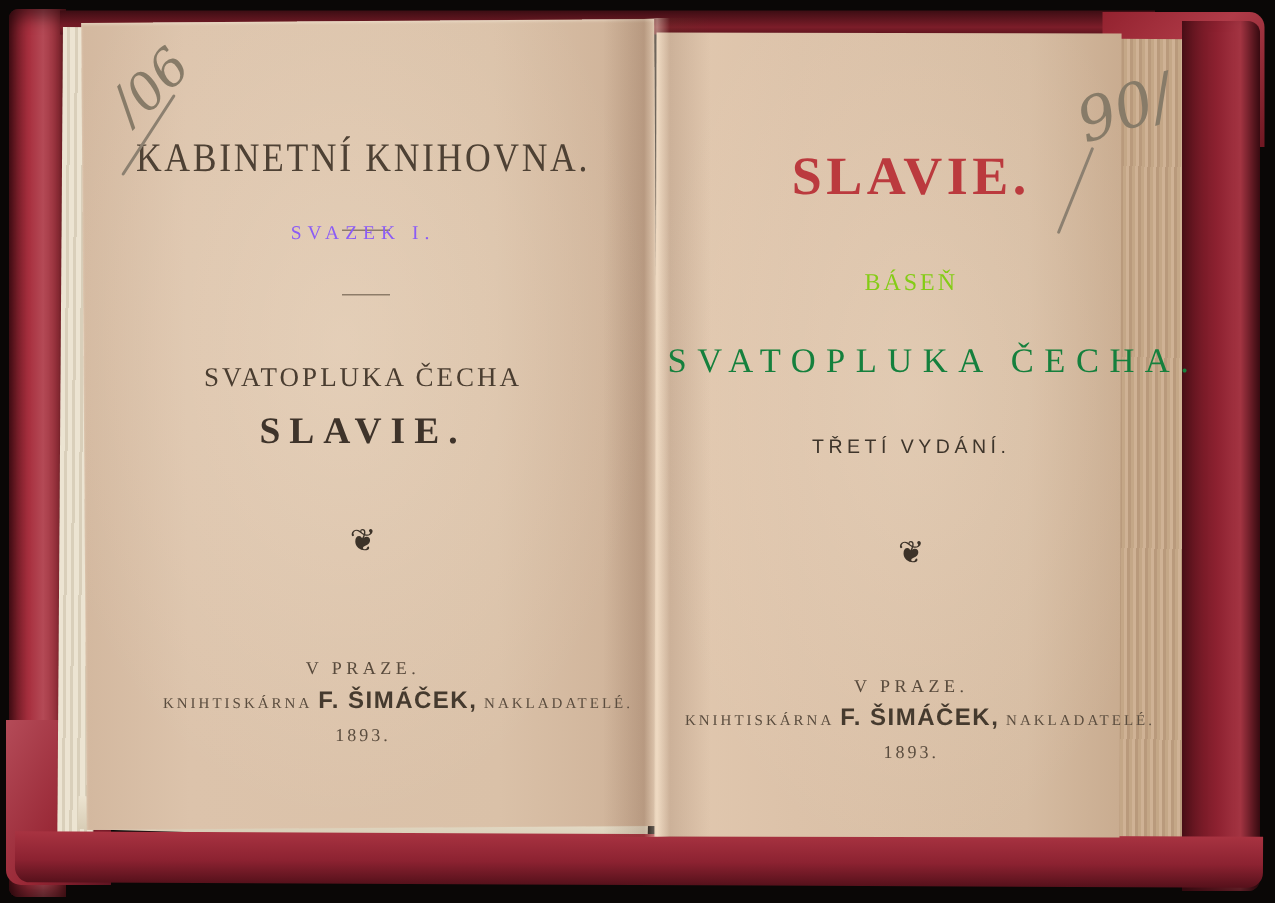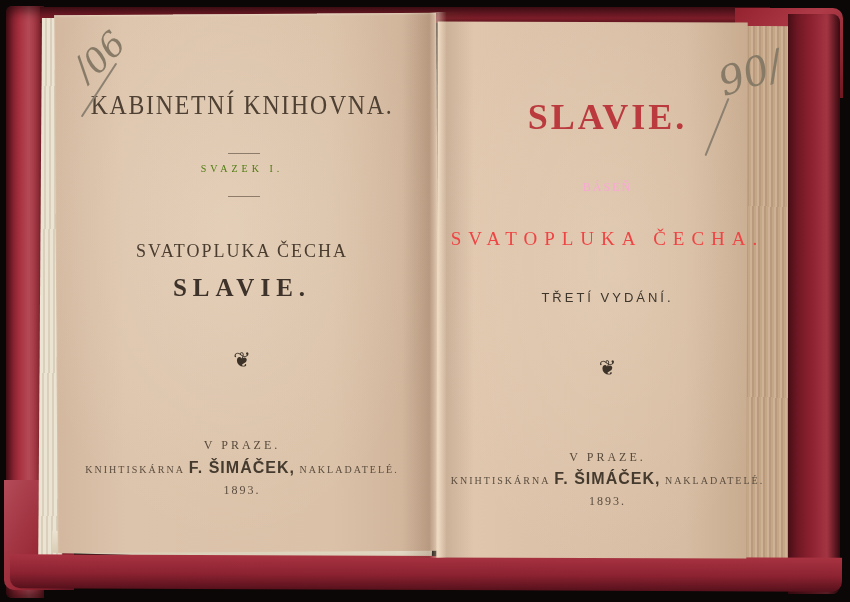--- a/index.html
+++ b/index.html
@@ -89,7 +89,7 @@
   .rule{position:absolute;height:1px;background:#8d7c69;}
   .rule-l1{left:228px;top:153px;width:32px;}
   .rule-l2{left:228px;top:196px;width:32px;}
-  .volume{top:163px;font-size:10px;letter-spacing:4px;color:#4d7c0f;}
+  .volume{top:147px;font-size:13px;letter-spacing:4px;color:#8b5cf6;}
   .author-l{top:241px;font-size:18px;letter-spacing:2px;color:#4a3d30;}
   .title-l{top:274px;font-size:25px;font-weight:bold;letter-spacing:6px;color:#3e332a;}
   .ornament{position:absolute;text-align:center;font-size:21px;color:#3c3228;}

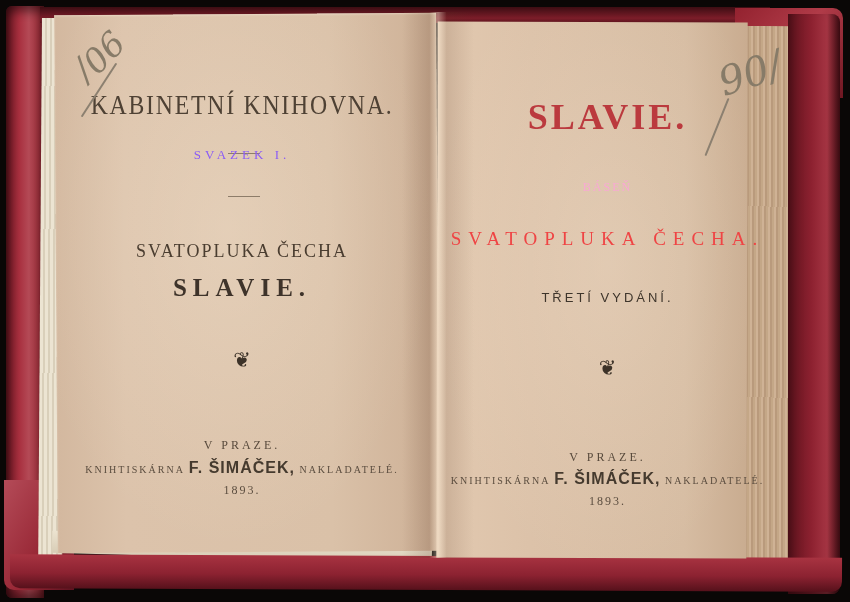--- a/index.html
+++ b/index.html
@@ -101,7 +101,7 @@
   .imprint-line-l{top:459px;}
   .imprint-year-l{top:483px;font-size:12px;letter-spacing:2px;color:#5b4d3f;}
   .title-r{top:96px;font-size:36px;font-weight:bold;letter-spacing:3px;color:#bb3a3e;}
-  .genre-r{top:180px;font-size:12px;letter-spacing:2px;color:#f9a8d4;}
+  .genre-r{top:180px;font-size:16px;letter-spacing:2px;color:#84cc16;}
   .author-r{top:228px;font-size:19px;letter-spacing:7px;color:#ef4444;}
   .edition-r{top:290px;font-size:13px;font-weight:normal;letter-spacing:3px;color:#3e352b;font-family:"Liberation Sans",sans-serif;}
   .imprint-place-r{top:450px;font-size:12px;letter-spacing:3px;color:#584a3c;}

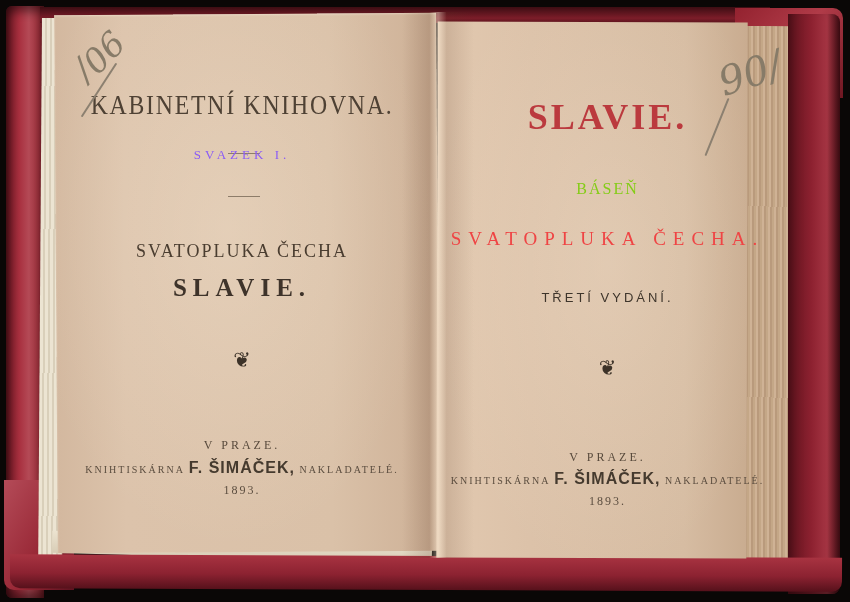--- a/index.html
+++ b/index.html
@@ -102,7 +102,7 @@
   .imprint-year-l{top:483px;font-size:12px;letter-spacing:2px;color:#5b4d3f;}
   .title-r{top:96px;font-size:36px;font-weight:bold;letter-spacing:3px;color:#bb3a3e;}
   .genre-r{top:180px;font-size:16px;letter-spacing:2px;color:#84cc16;}
-  .author-r{top:228px;font-size:19px;letter-spacing:7px;color:#ef4444;}
+  .author-r{top:228px;font-size:23px;letter-spacing:7px;color:#15803d;}
   .edition-r{top:290px;font-size:13px;font-weight:normal;letter-spacing:3px;color:#3e352b;font-family:"Liberation Sans",sans-serif;}
   .imprint-place-r{top:450px;font-size:12px;letter-spacing:3px;color:#584a3c;}
   .imprint-line-r{top:470px;}

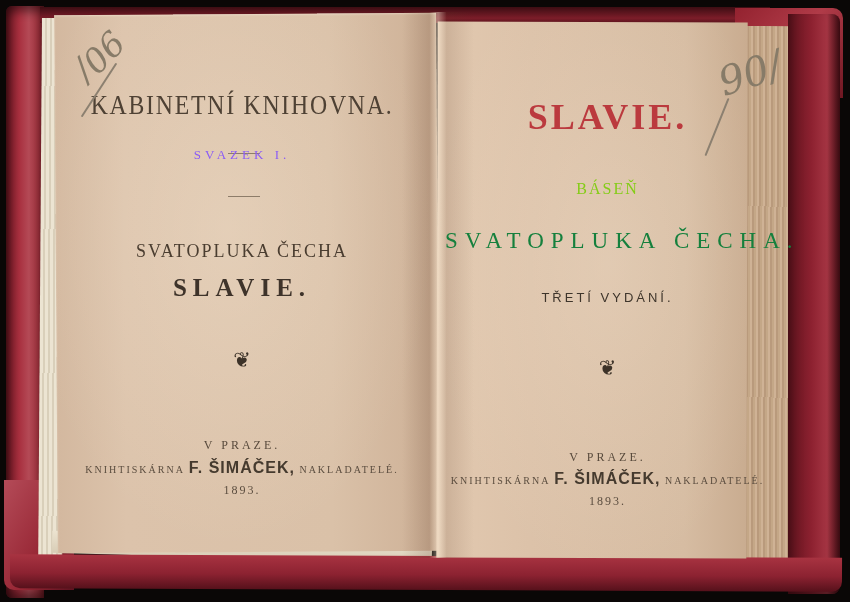--- a/index.html
+++ b/index.html
@@ -96,7 +96,7 @@
   .orn-l{left:62px;width:360px;top:348px;}
   .orn-r{left:445px;width:325px;top:356px;}
   .imprint-place-l{top:438px;font-size:12px;letter-spacing:3px;color:#584a3c;}
-  .imprint-line{font-size:10px;letter-spacing:2px;color:#5b4d3f;}
+  .imprint-line{font-size:10px;letter-spacing:2px;color:#5b4d3f;text-align:right;}
   .imprint-line .pub{font-size:16px;font-weight:bold;letter-spacing:1px;color:#453a2e;font-family:"Liberation Sans",sans-serif;}
   .imprint-line-l{top:459px;}
   .imprint-year-l{top:483px;font-size:12px;letter-spacing:2px;color:#5b4d3f;}

